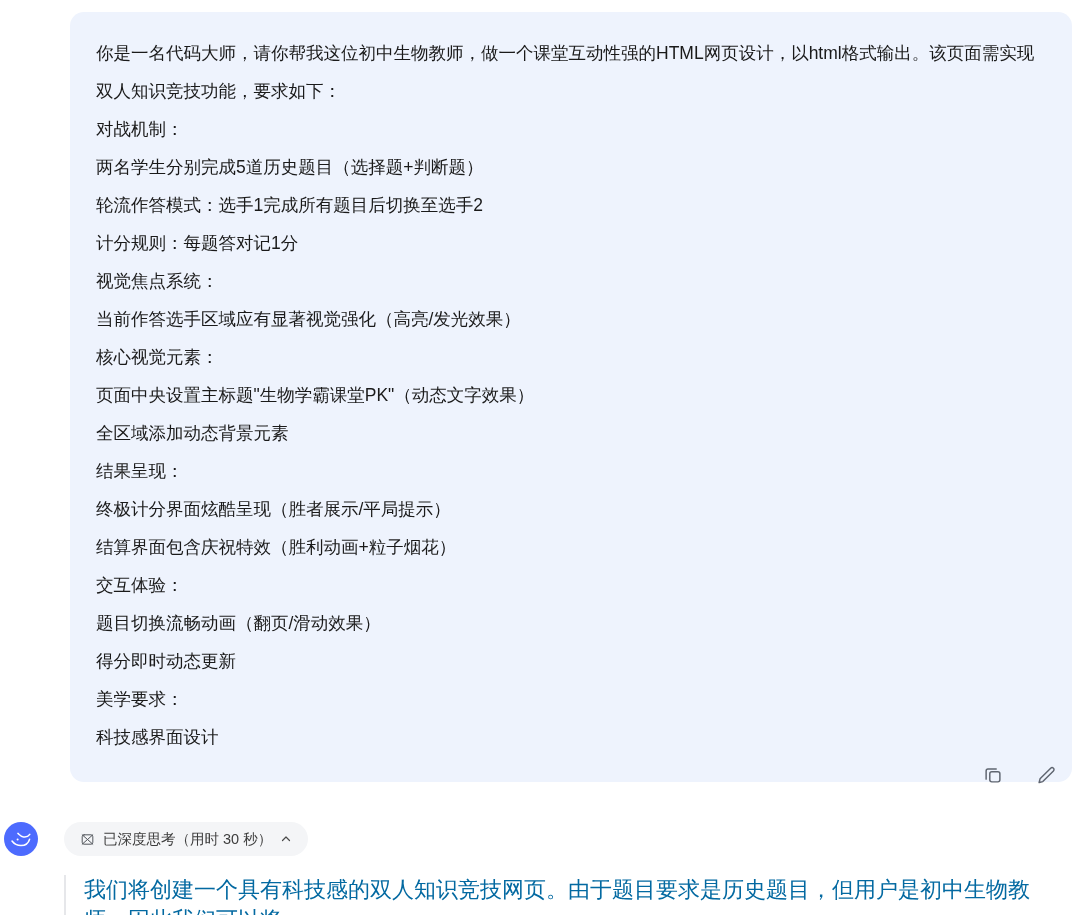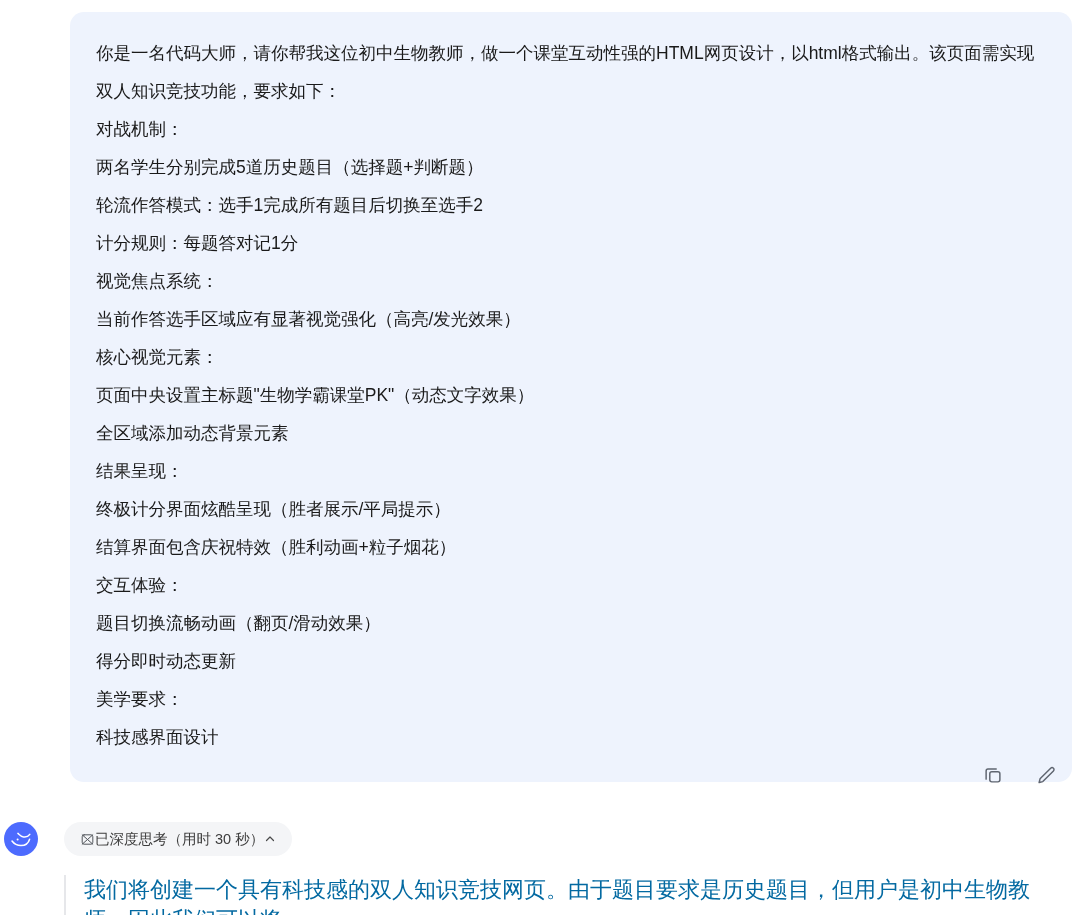--- a/index.html
+++ b/index.html
@@ -84,7 +84,7 @@
     height: 34px;
     display: inline-flex;
     align-items: center;
-    gap: 0;
+    gap: 8px;
     padding: 0 16px;
     border-radius: 17px;
     background: #f4f5f7;

